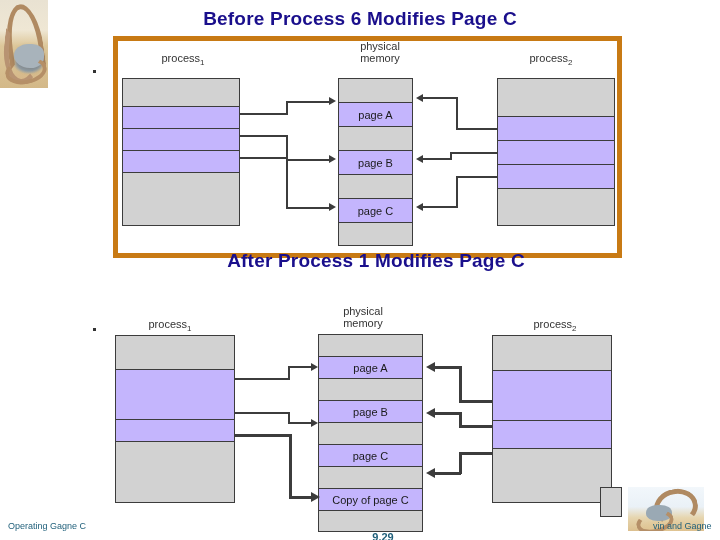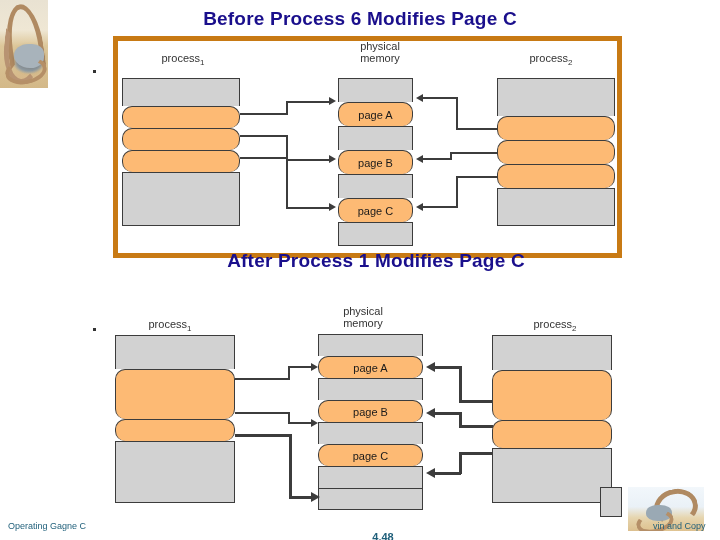--- a/index.html
+++ b/index.html
@@ -74,7 +74,7 @@
     position:relative;
   }
   .cell.gray{background:#d2d2d2;}
-  .cell.blue{background:#fdba74;border-radius:10px;}
+  .cell.blue{background:#c4b5fd;}
   .cell.top{border-top:1px solid #3c3c3c;}
   .cell.bot{border-bottom:1px solid #3c3c3c;}
   .cell.sep{border-top:1px solid #3c3c3c;}

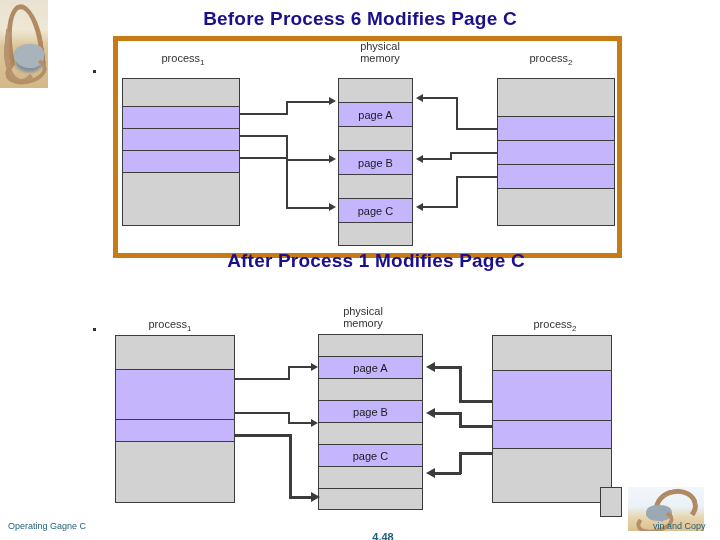--- a/index.html
+++ b/index.html
@@ -315,6 +315,9 @@
     <div class="cell gray sep" style="height:22px;">
       <span class="cell-text"></span>
       </div>
+    <div class="cell blue sep" style="height:22px;">
+      <span class="cell-text">Copy of page C</span>
+      </div>
     <div class="cell gray sep bot" style="height:22px;">
       <span class="cell-text"></span>
       </div>

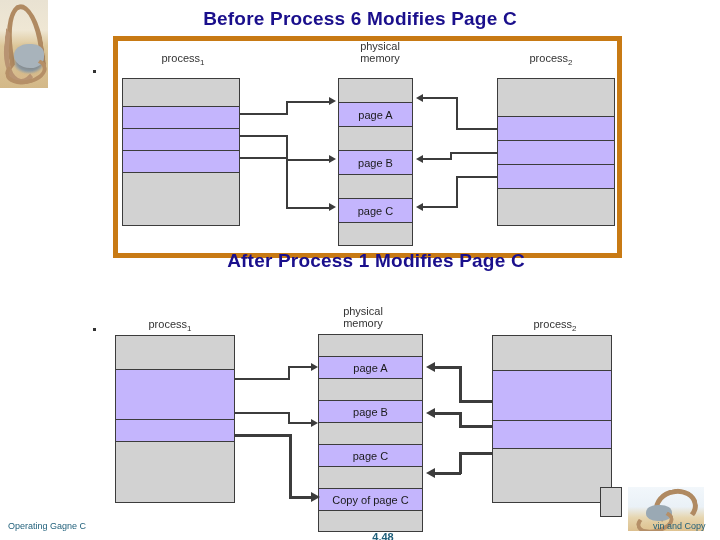--- a/index.html
+++ b/index.html
@@ -379,7 +379,7 @@
 
 <div class="footer-text" id="footer-left">Operating Gagne C</div>
 
-<div class="footer-text" id="footer-right">vin and Copy</div>
+<div class="footer-text" id="footer-right">vin and Gagne</div>
 
 <div id="bottom-caption">4.48</div>
 

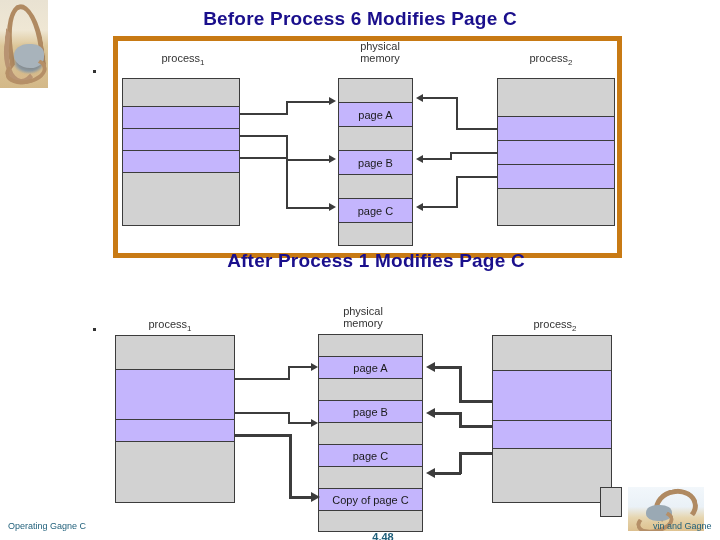--- a/index.html
+++ b/index.html
@@ -381,6 +381,6 @@
 
 <div class="footer-text" id="footer-right">vin and Gagne</div>
 
-<div id="bottom-caption">4.48</div>
+<div id="bottom-caption">9.29</div>
 
 </body></html>

